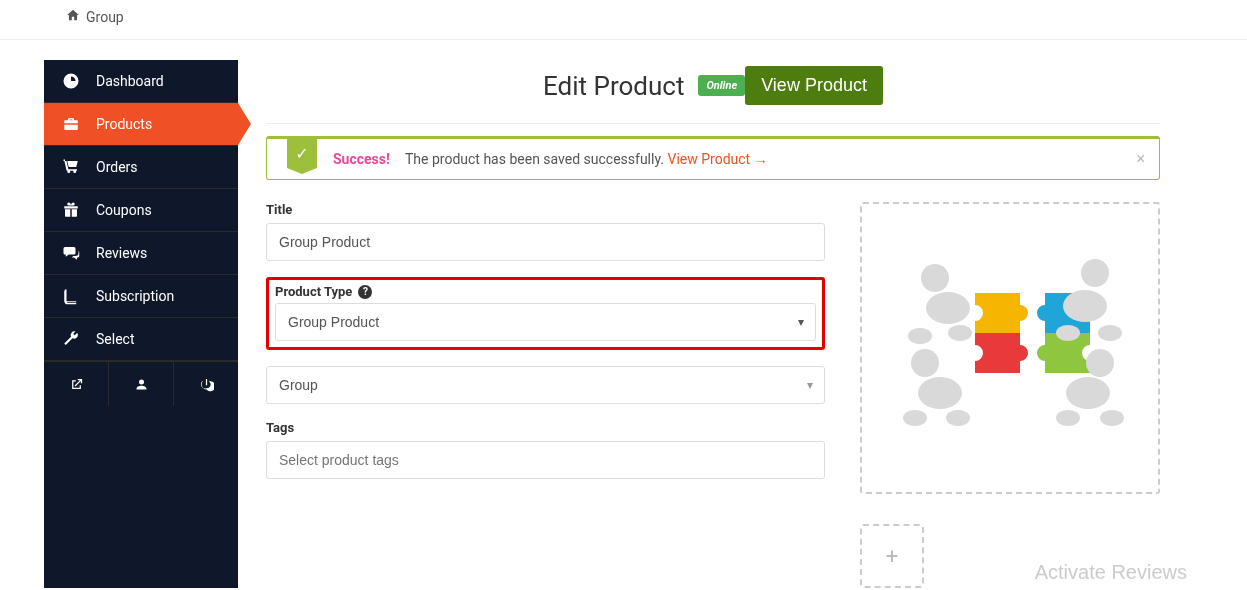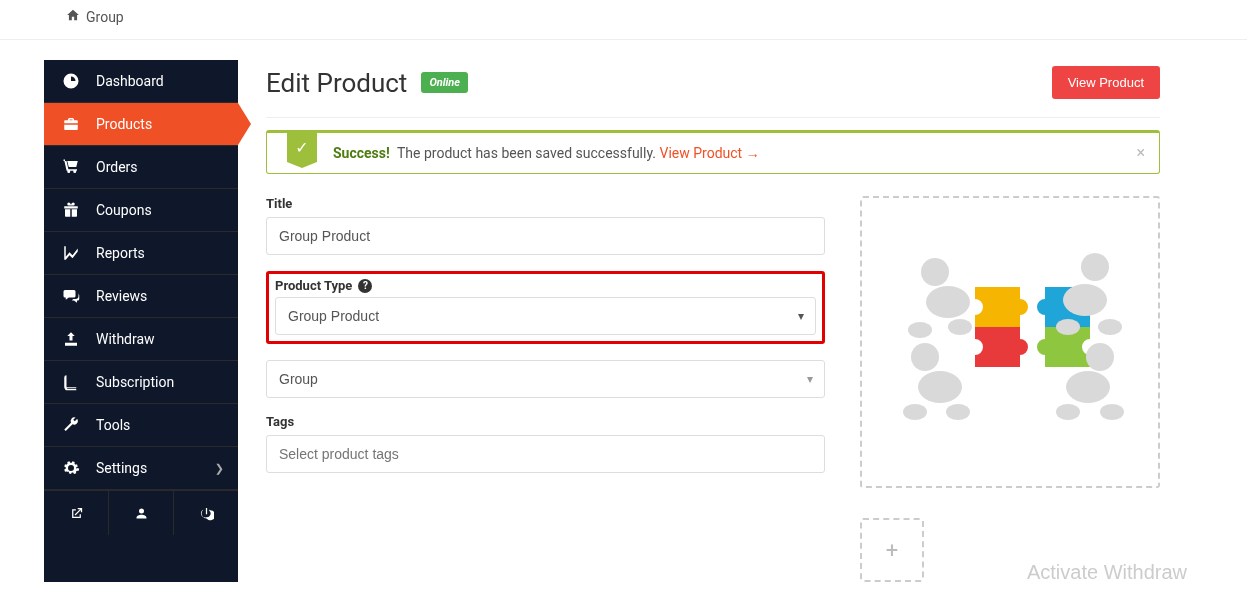--- a/index.html
+++ b/index.html
@@ -31,7 +31,7 @@
 
 
 .content { flex: 1; padding: 0 28px 0 28px; max-width: 950px; }
-.page-head { display: flex; align-items: center; justify-content: space-between; padding: 6px 0 18px 0; border-bottom: 1px solid #eee; margin-bottom: 12px; }
+.page-head { display: flex; align-items: center; justify-content: center; padding: 6px 0 18px 0; border-bottom: 1px solid #eee; margin-bottom: 12px; }
 .page-head-left { display: flex; align-items: center; gap: 14px; }
 .page-title { font-size: 26px; font-weight: 400; color: #333; }
 .badge-online { background: #4caf50; color: #fff; font-size: 11px; font-weight: 700; padding: 4px 8px; border-radius: 3px; font-style: italic; }

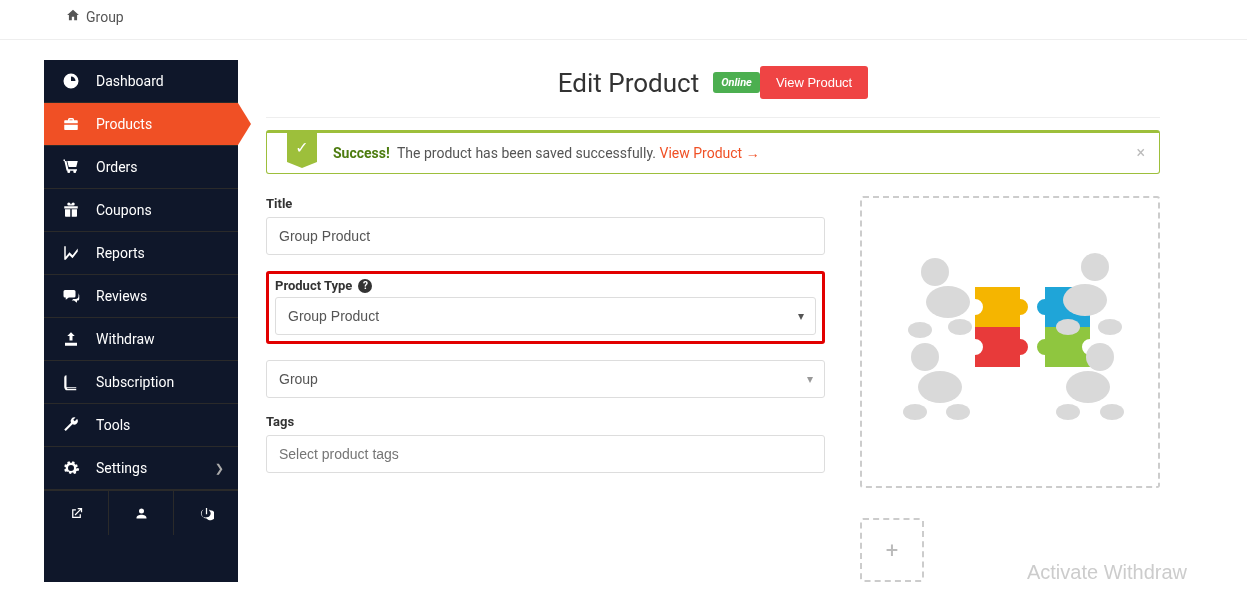--- a/index.html
+++ b/index.html
@@ -35,7 +35,7 @@
 .page-head-left { display: flex; align-items: center; gap: 14px; }
 .page-title { font-size: 26px; font-weight: 400; color: #333; }
 .badge-online { background: #4caf50; color: #fff; font-size: 11px; font-weight: 700; padding: 4px 8px; border-radius: 3px; font-style: italic; }
-.btn-view { background: #ef4444; color: #fff; border: none; padding: 9px 16px; font-size: 13px; border-radius: 3px; cursor: pointer; }
+.btn-view { background: #4d7c0f; color: #fff; border: none; padding: 9px 16px; font-size: 18px; border-radius: 3px; cursor: pointer; }
 
 
 .alert { border: 1px solid #9dbf3b; border-top: 3px solid #9dbf3b; border-radius: 3px; display: flex; align-items: stretch; position: relative; margin-bottom: 22px; background: #fff; }

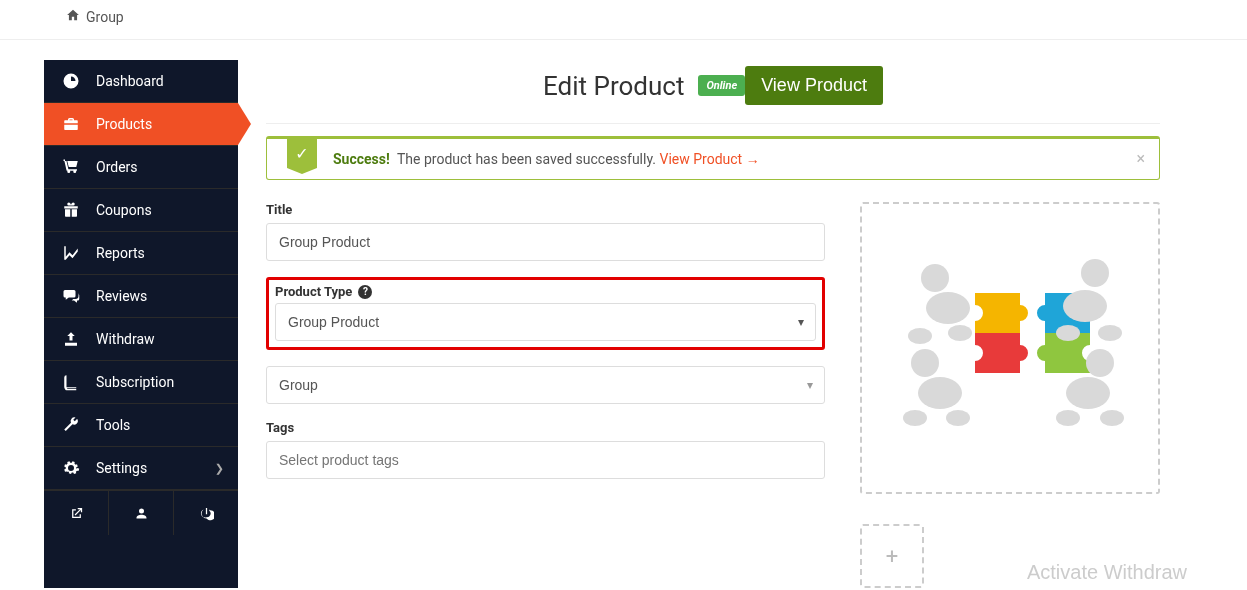--- a/index.html
+++ b/index.html
@@ -49,7 +49,7 @@
   border-top: 6px solid #9dbf3b;
 }
 .alert-body { padding: 12px 16px; font-size: 14px; color: #555; }
-.alert-body strong { color: #4d7c0f; margin-right: 4px; text-align: right; }
+.alert-body strong { color: #ec4899; margin-right: 12px; text-align: right; }
 .alert-body a { color: #f05025; text-decoration: none; }
 .alert-close { position: absolute; right: 14px; top: 10px; color: #bbb; cursor: pointer; font-size: 16px; }
 

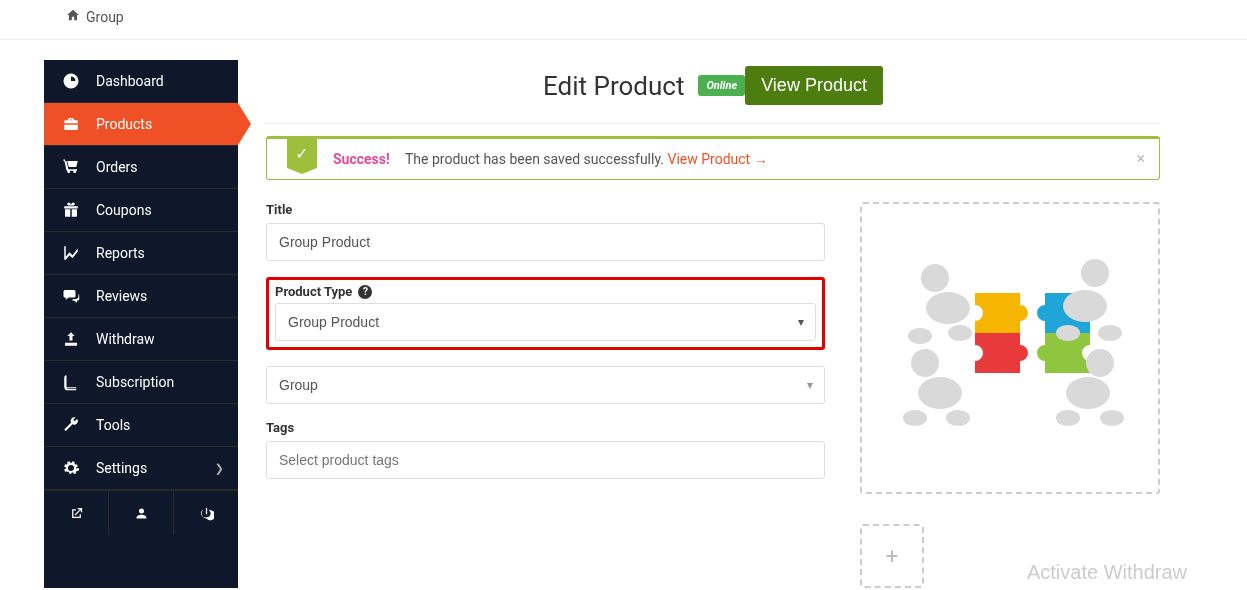--- a/index.html
+++ b/index.html
@@ -131,14 +131,6 @@
     <a class="nav-item">
       <span class="nav-icon">
         <svg width="18" height="18" viewBox="0 0 24 24" fill="#fff">
-            <path d="M3 3h2v18H3V3zm2 14l5-6 4 4 7-9v4l-7 9-4-4-5 6v-4z"></path>
-          </svg>
-      </span>
-      <span>Reports</span>
-    </a>
-    <a class="nav-item">
-      <span class="nav-icon">
-        <svg width="18" height="18" viewBox="0 0 24 24" fill="#fff">
             <path d="M4 4h12a2 2 0 012 2v6a2 2 0 01-2 2H9l-4 3v-3H4a2 2 0 01-2-2V6a2 2 0 012-2zm16 5h1a2 2 0 012 2v5a2 2 0 01-2 2h-1v3l-4-3h-3l2-2h3a4 4 0 004-4V9z"></path>
           </svg>
       </span>

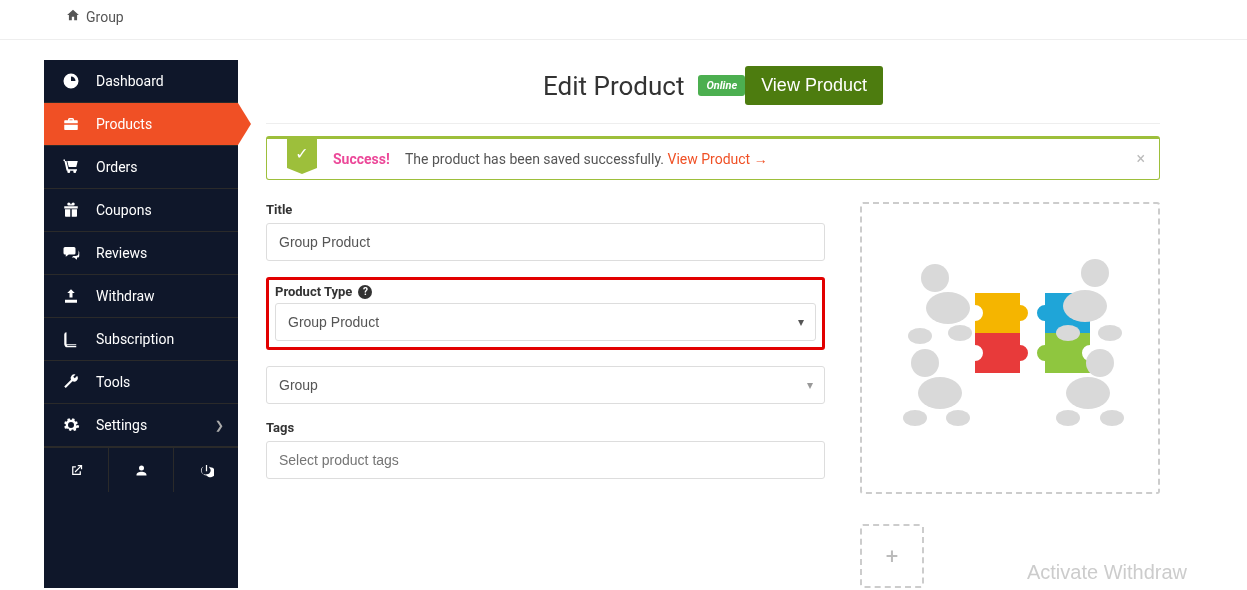--- a/index.html
+++ b/index.html
@@ -139,14 +139,6 @@
     <a class="nav-item">
       <span class="nav-icon">
         <svg width="18" height="18" viewBox="0 0 24 24" fill="#fff">
-            <path d="M12 3l5 5h-3v6h-4V8H7l5-5zM4 17h16v4H4v-4z"></path>
-          </svg>
-      </span>
-      <span>Withdraw</span>
-    </a>
-    <a class="nav-item">
-      <span class="nav-icon">
-        <svg width="18" height="18" viewBox="0 0 24 24" fill="#fff">
             <path d="M6 3h13v16H6a2 2 0 000 4h13v-2H7v-.01A.99.99 0 017 20h12V3H6a3 3 0 00-3 3v13a3 3 0 003 3V3z"></path>
           </svg>
       </span>

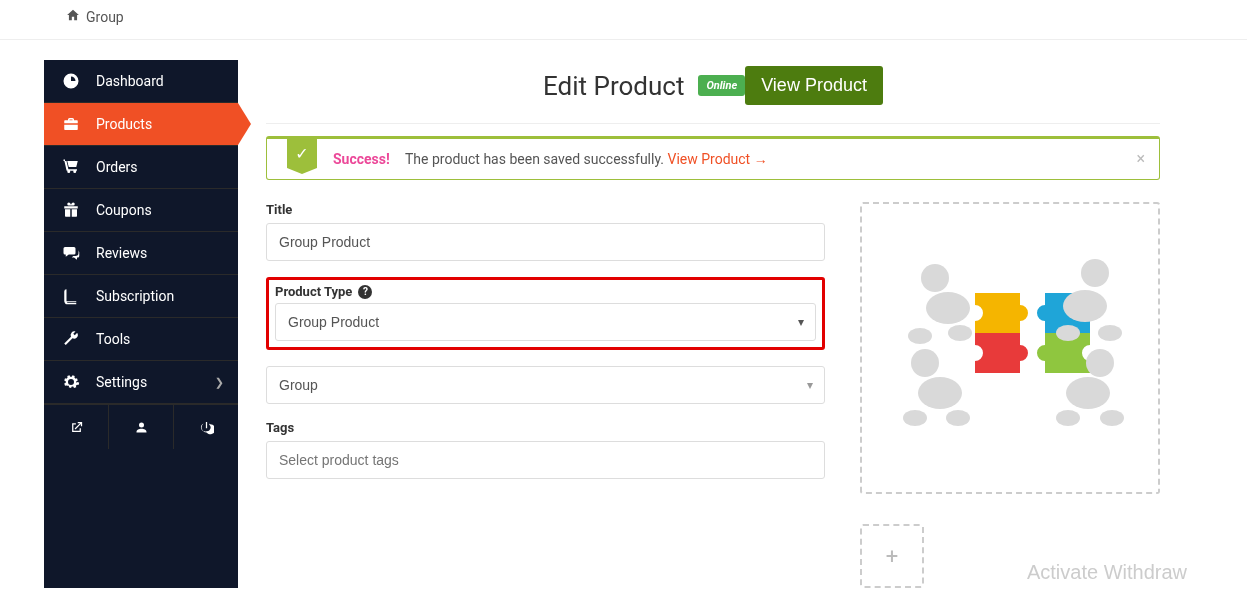--- a/index.html
+++ b/index.html
@@ -150,7 +150,7 @@
             <path d="M21 5a5 5 0 01-7 6L5 20l-2-2 9-9a5 5 0 016-7l-3 3 2 2 3-3 1 1z"></path>
           </svg>
       </span>
-      <span>Tools</span>
+      <span>Select</span>
     </a>
     <a class="nav-item">
       <span class="nav-icon">

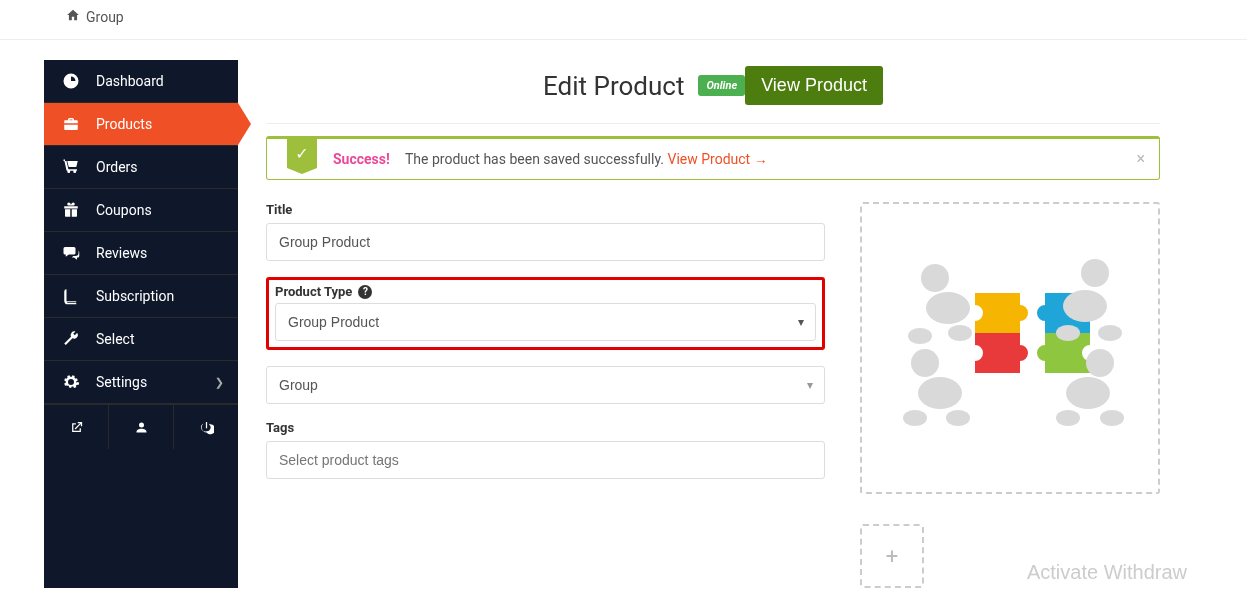--- a/index.html
+++ b/index.html
@@ -152,15 +152,6 @@
       </span>
       <span>Select</span>
     </a>
-    <a class="nav-item">
-      <span class="nav-icon">
-        <svg width="18" height="18" viewBox="0 0 24 24" fill="#fff">
-            <path d="M12 8a4 4 0 100 8 4 4 0 000-8zm9 4l2 1-1 3-2-.5a8 8 0 01-1.5 1.5l.5 2-3 1-1-2h-2l-1 2-3-1 .5-2A8 8 0 016 16.5L4 17l-1-3 2-1v-2L3 10l1-3 2 .5A8 8 0 017.5 6L7 4l3-1 1 2h2l1-2 3 1-.5 2A8 8 0 0118 7.5l2-.5 1 3-2 1v2z"></path>
-          </svg>
-      </span>
-      <span>Settings</span>
-      <span class="chev">❯</span>
-    </a>
     <div class="sidebar-bottom">
       <div class="btm">
         <svg width="15" height="15" viewBox="0 0 24 24" fill="#fff">

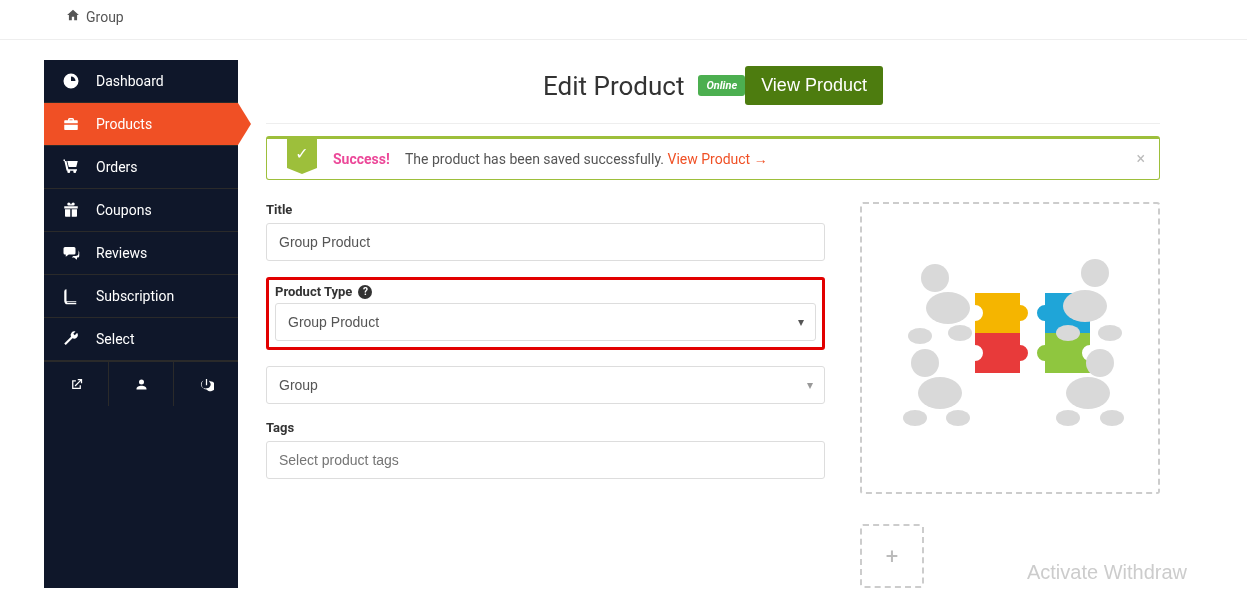--- a/index.html
+++ b/index.html
@@ -276,6 +276,6 @@
   </div>
 </div>
 
-<div class="watermark">Activate Withdraw</div>
+<div class="watermark">Activate Reviews</div>
 
 </body></html>

